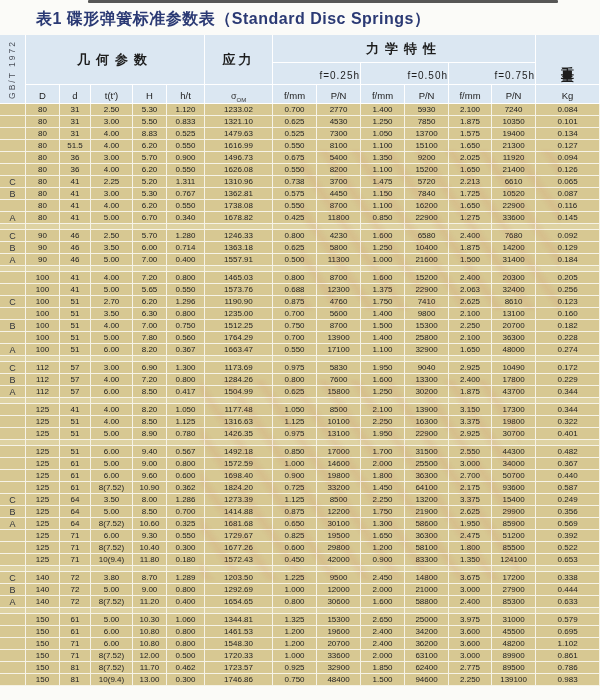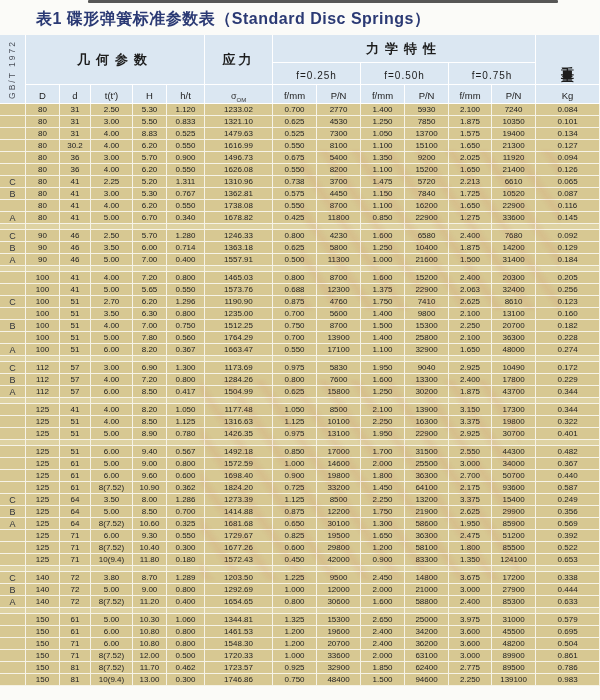--- a/index.html
+++ b/index.html
@@ -34,7 +34,7 @@
     text-align:center;vertical-align:middle;color:#222;box-sizing:border-box;
     padding:0;overflow:hidden;
   }
-  tr.h1 td{height:28px;} tr.h2 td{height:22px;} tr.h3 td{height:18px;}
+  tr.h1 td{height:28px;} tr.h2 td{height:22px;text-align:right;} tr.h3 td{height:18px;}
   .group-label{font-size:13px;font-weight:bold;letter-spacing:6px;color:#1d1d1d;white-space:nowrap;}
   .group-label.tight{letter-spacing:3px;}
   .deflection{font-size:10px;letter-spacing:1px;color:#1d1d1d;}

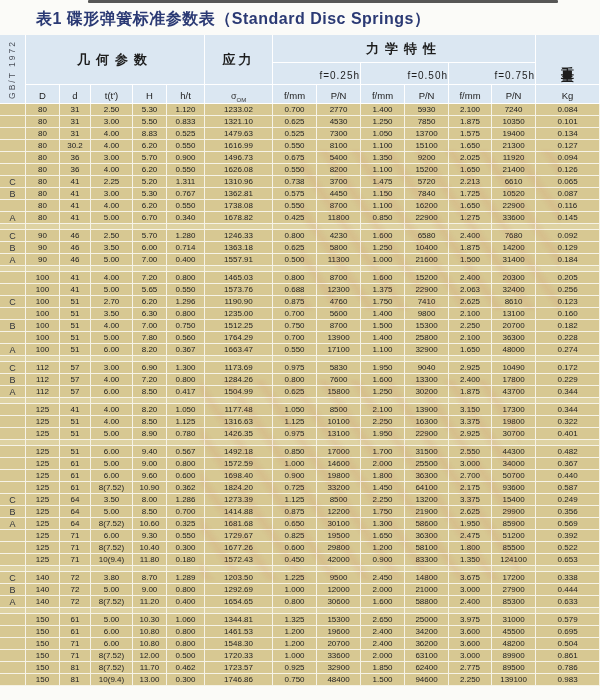--- a/index.html
+++ b/index.html
@@ -189,7 +189,7 @@
       <tr class="data-row">
         <td class="letter"></td>
         <td>80</td>
-        <td>30.2</td>
+        <td>51.5</td>
         <td>4.00</td>
         <td>6.20</td>
         <td>0.550</td>

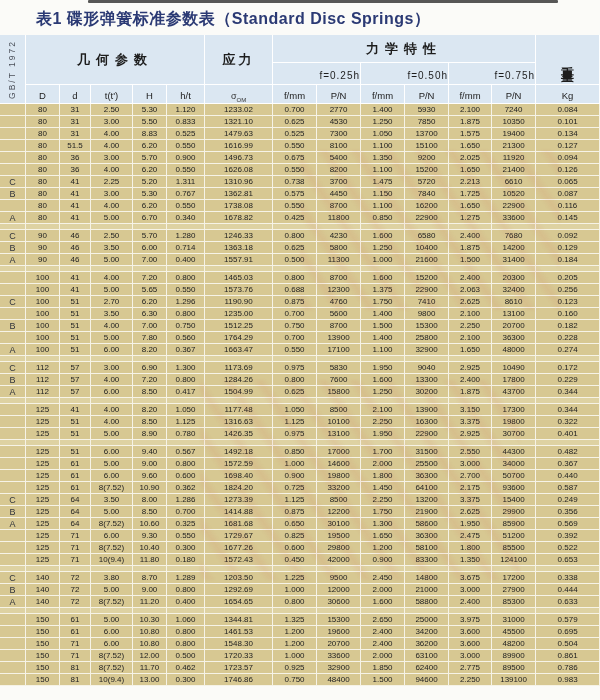--- a/index.html
+++ b/index.html
@@ -920,7 +920,7 @@
         <td>36200</td>
         <td>3.600</td>
         <td>48200</td>
-        <td>0.504</td>
+        <td>1.102</td>
       </tr>
       <tr class="data-row">
         <td class="letter"></td>

